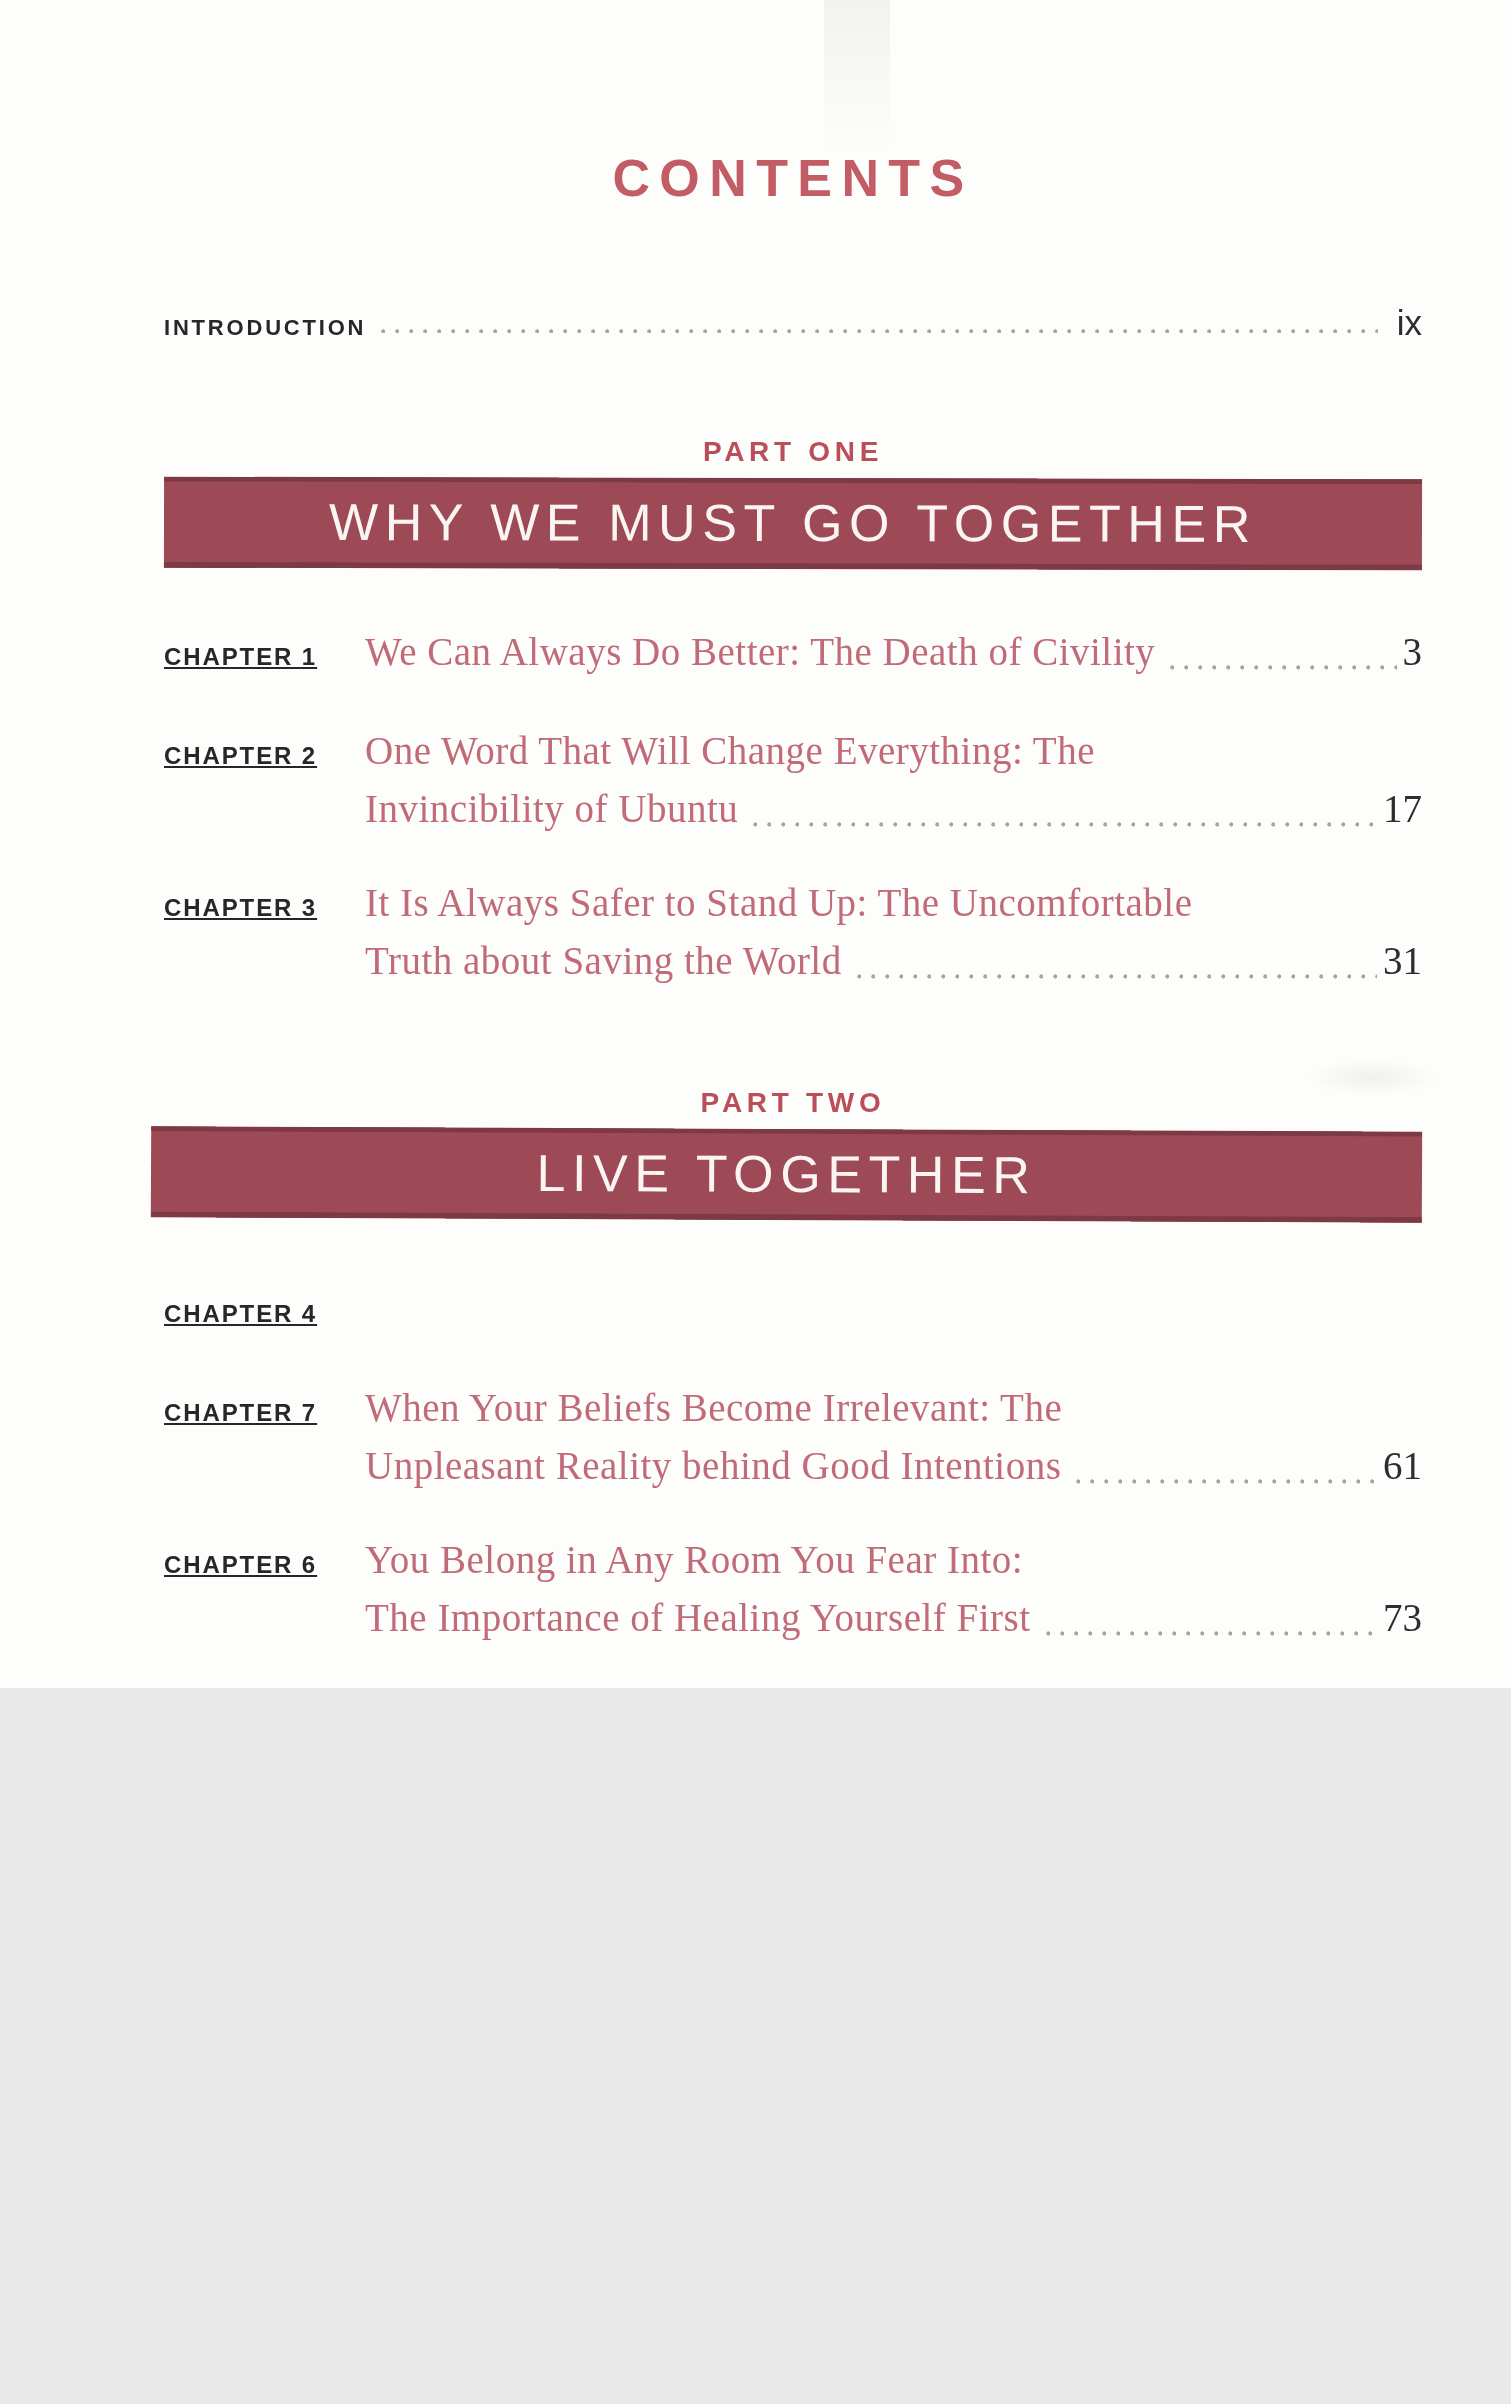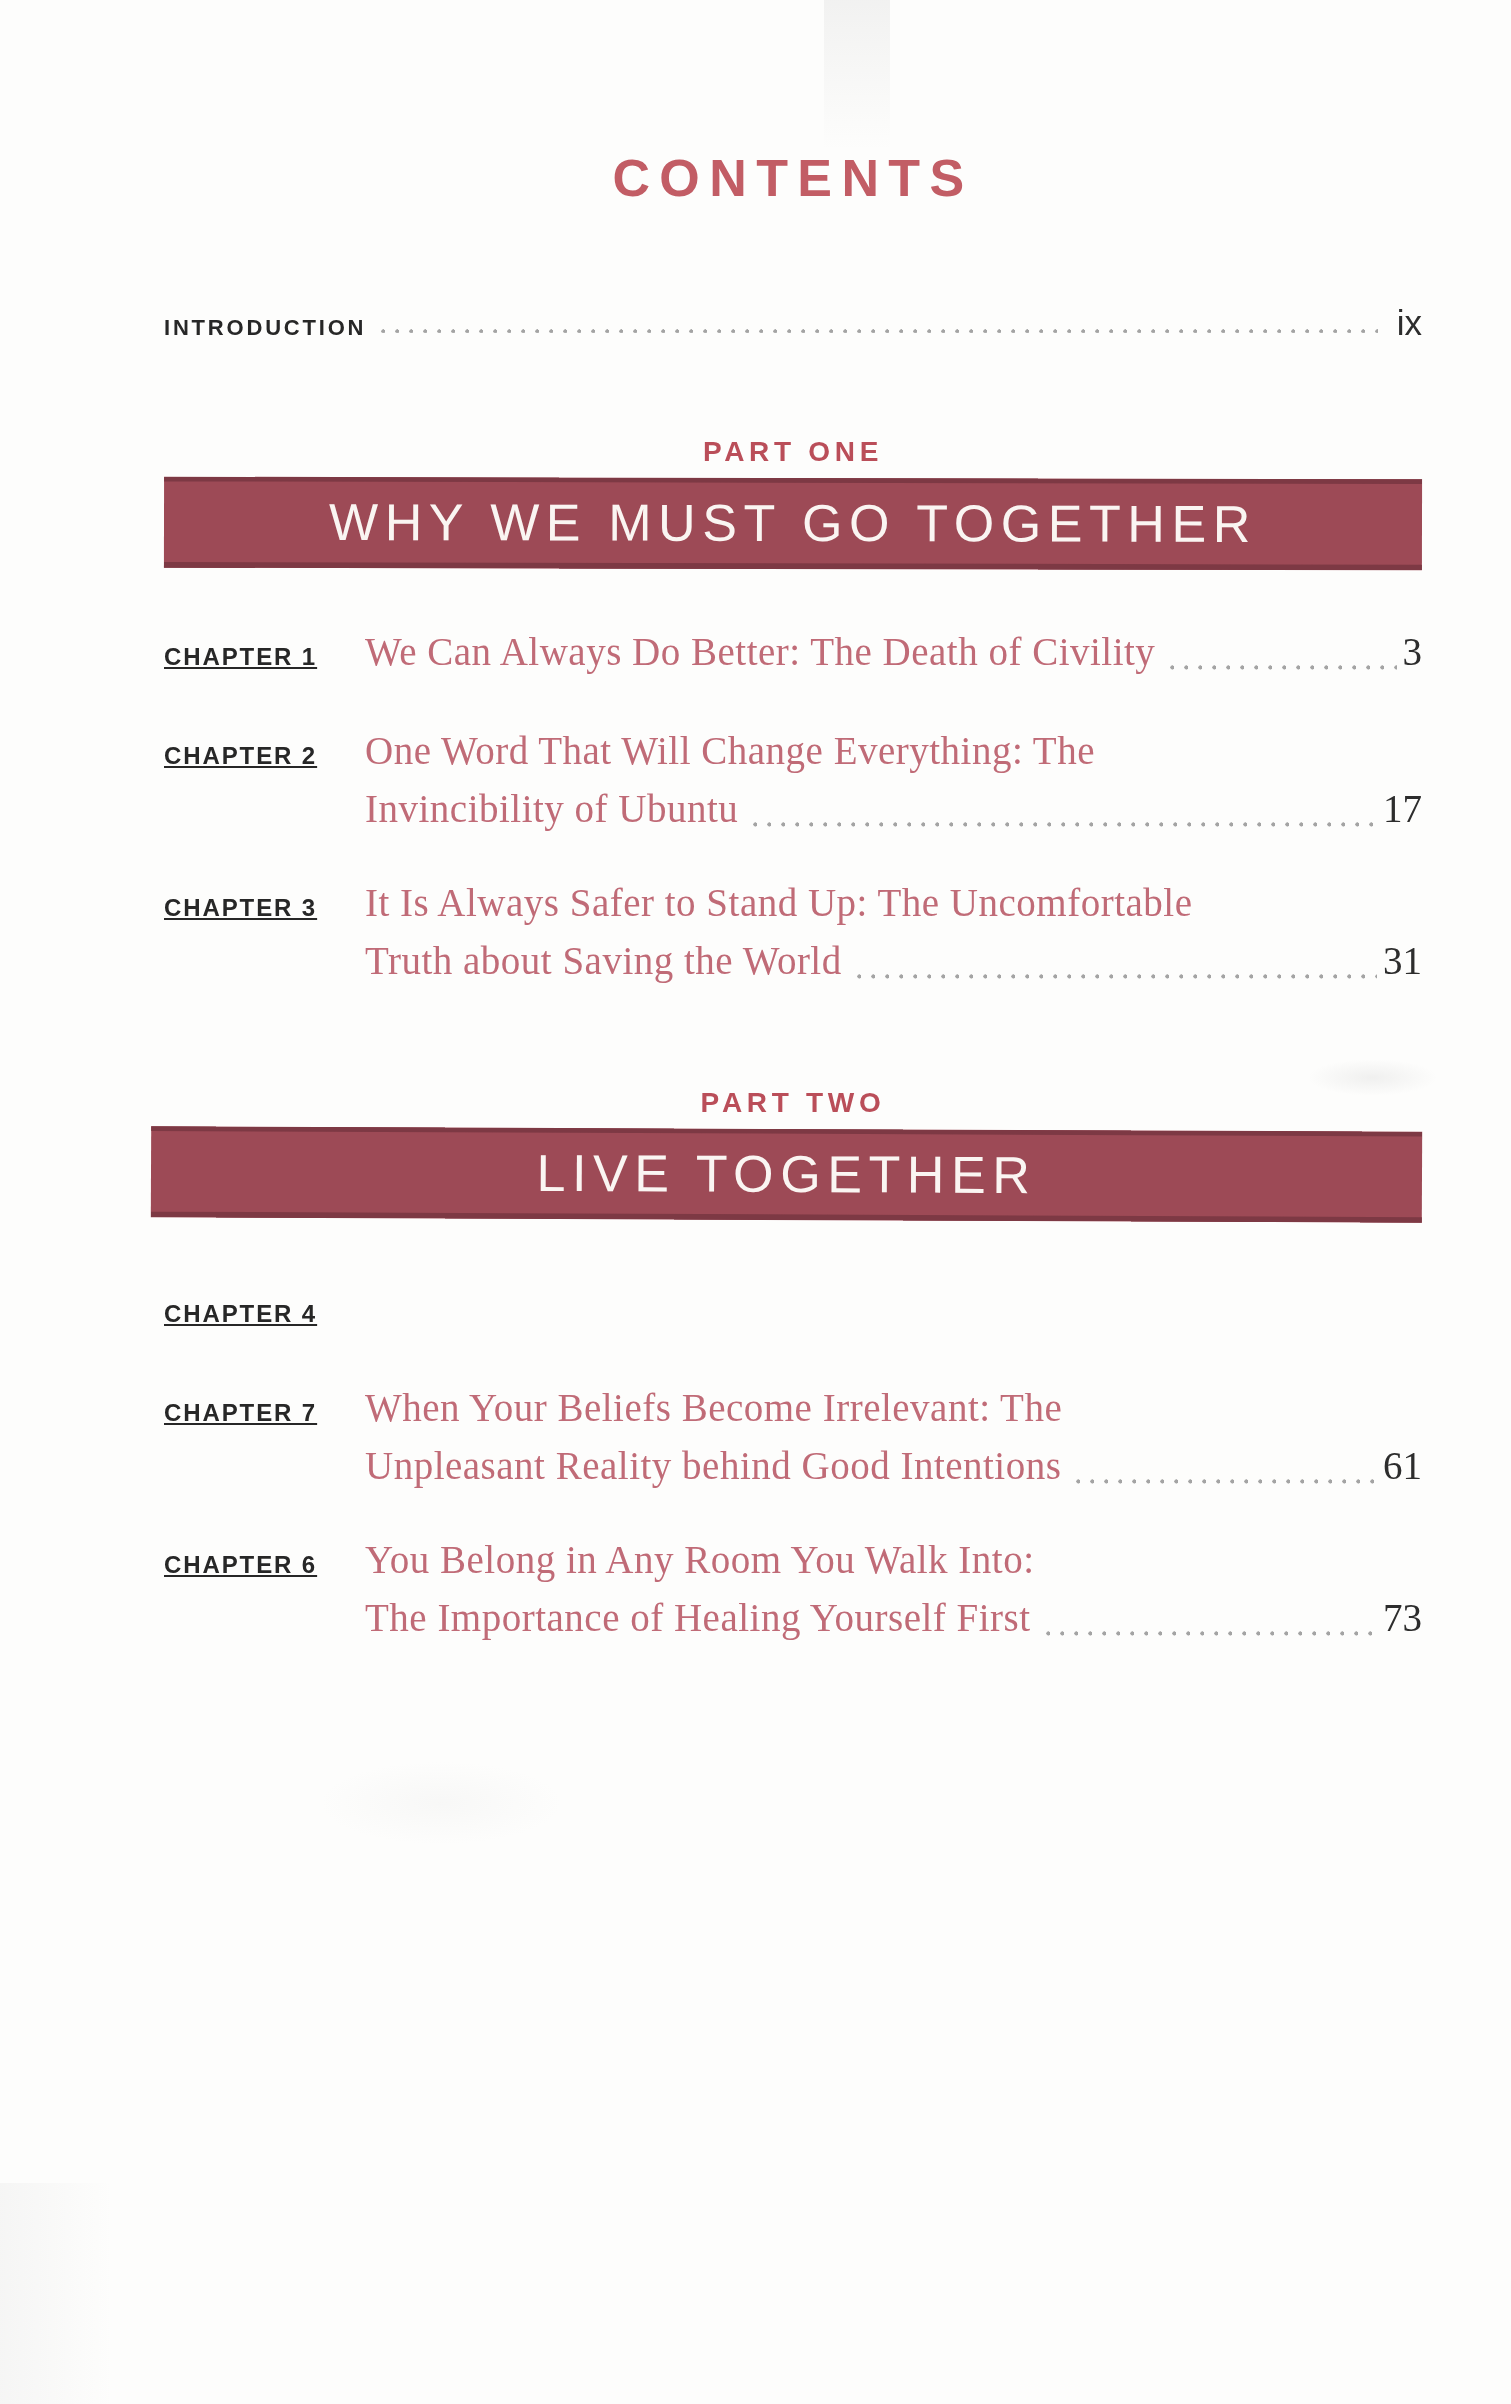--- a/index.html
+++ b/index.html
@@ -19,7 +19,7 @@
   body{font-family:"Liberation Sans","DejaVu Sans",sans-serif;}
   .page{
     position:relative;
-    width:1511px;height:2404px;
+    width:1511px;height:1688px;
     margin:0 auto;
     background:var(--paper);
     padding:148px 89px 12px 164px;

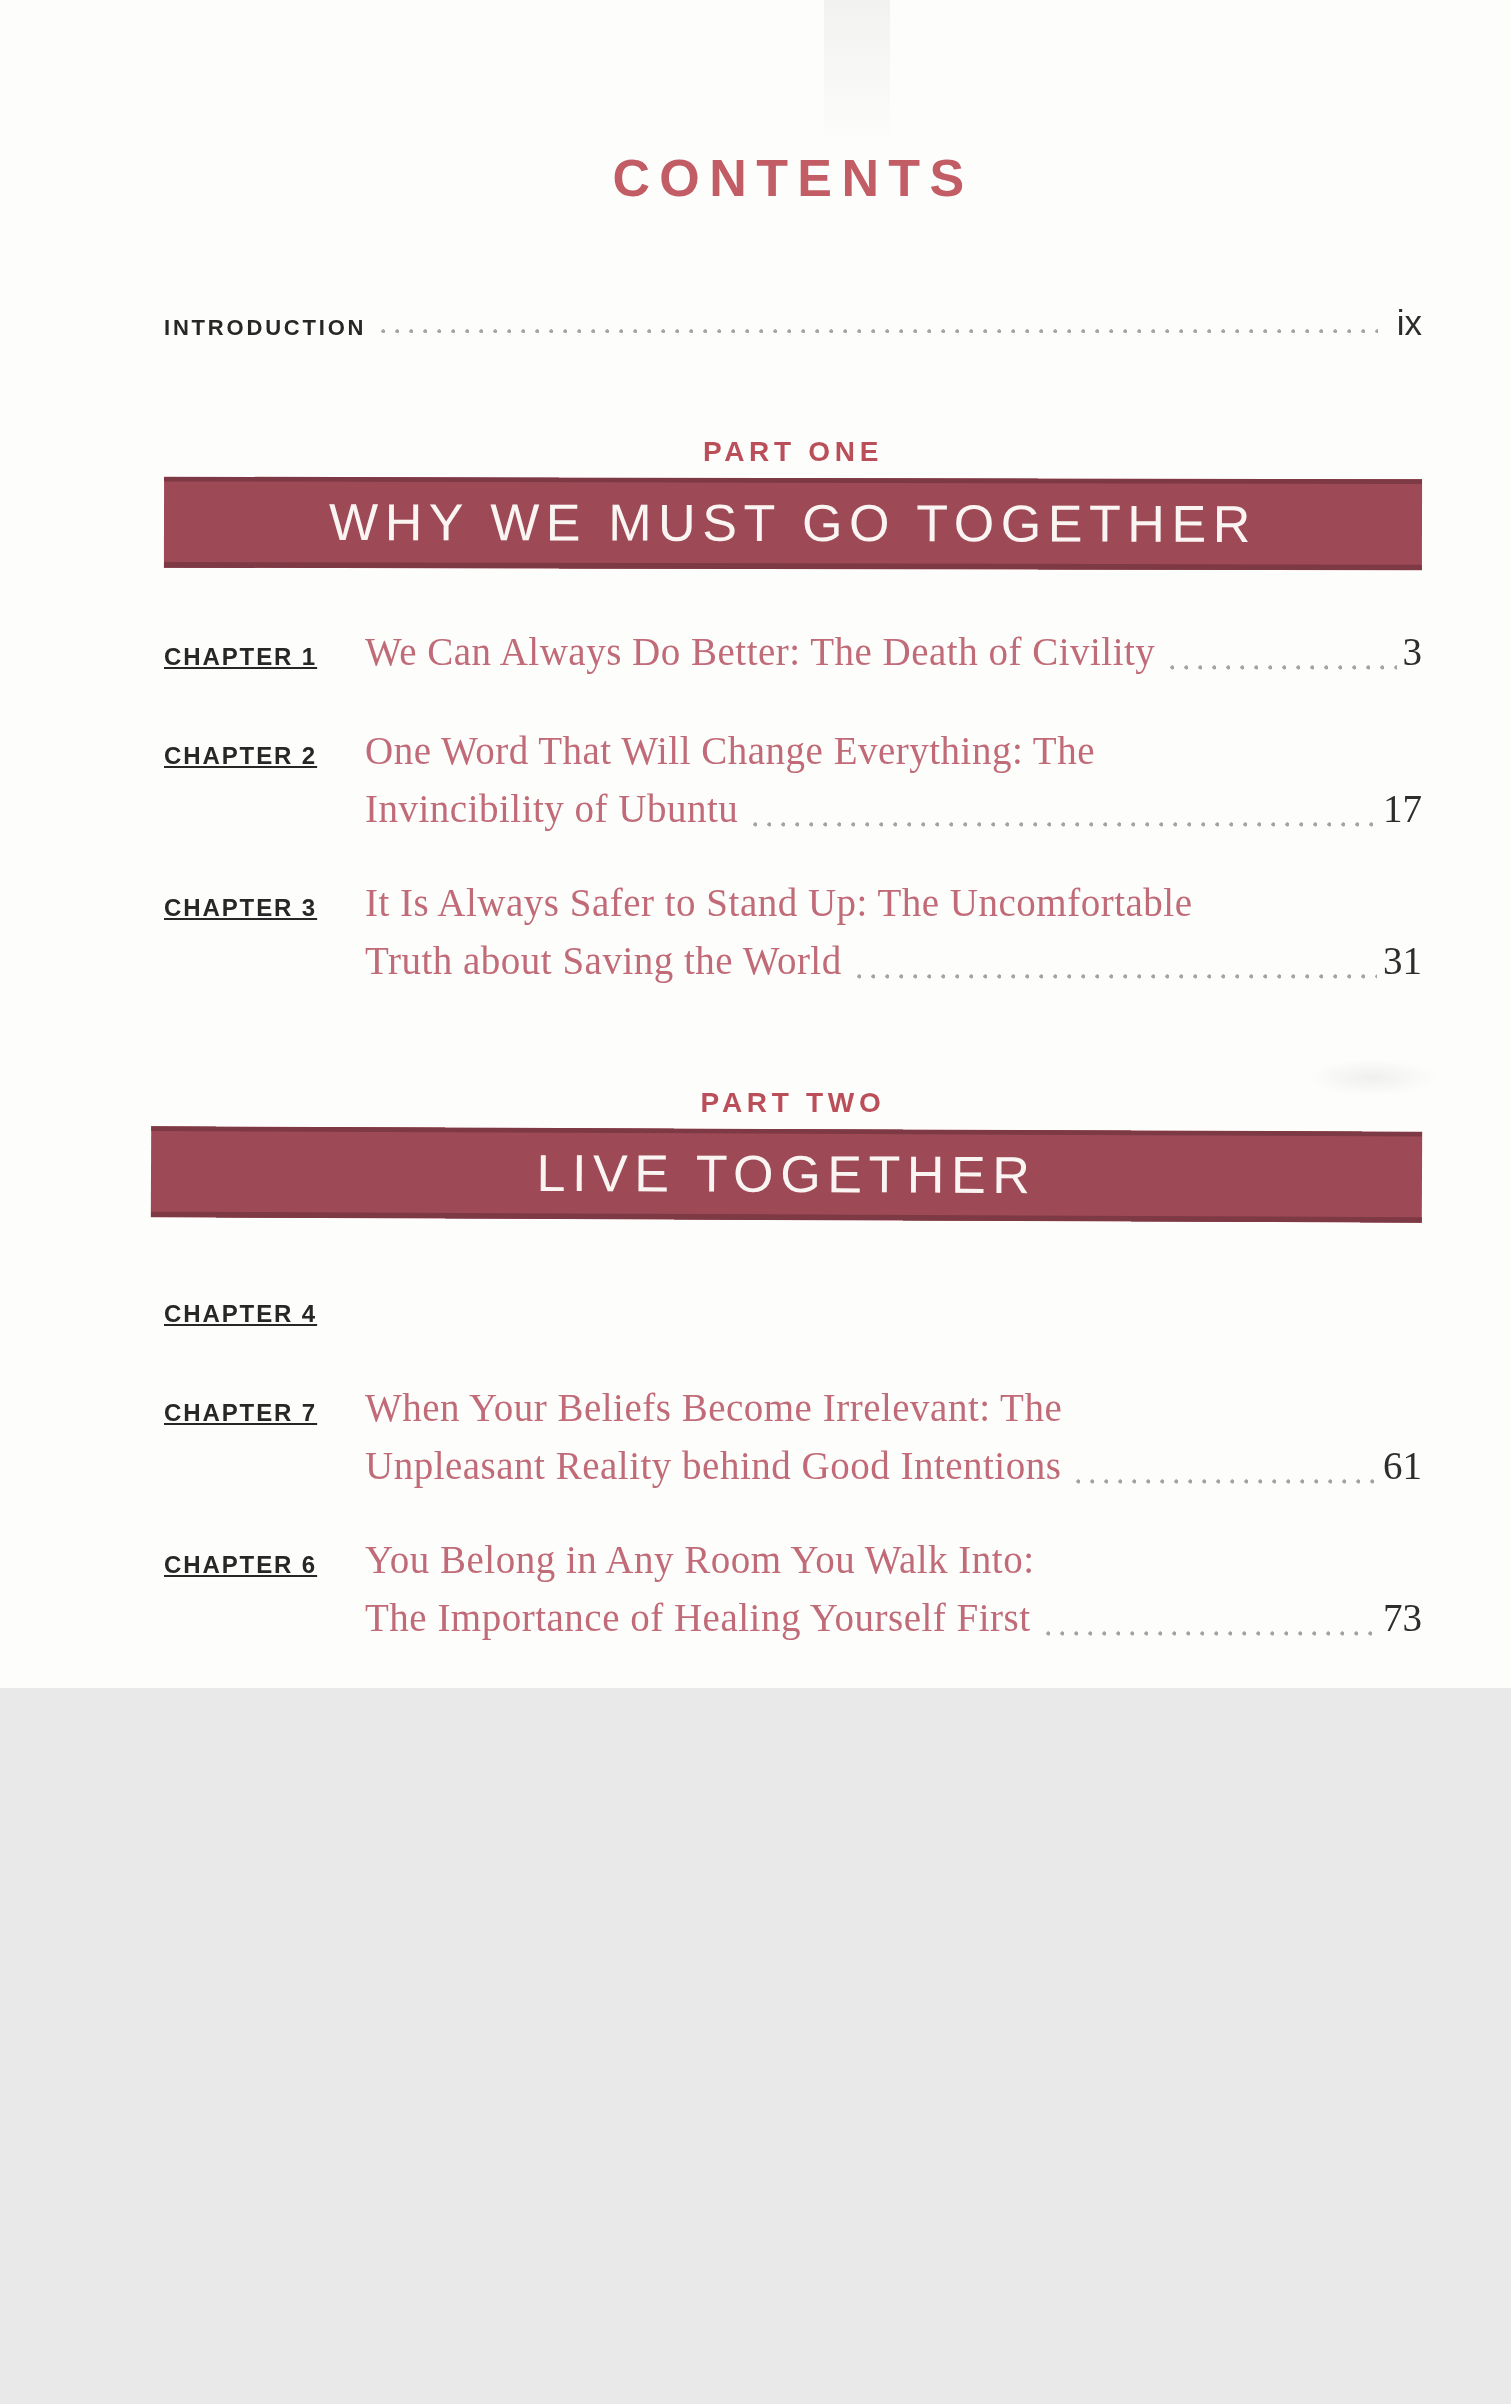--- a/index.html
+++ b/index.html
@@ -210,7 +210,7 @@
       <span class="ch-label">CHAPTER 6</span>
       <div class="ch-title">
         <div class="t-line">
-          <span class="t-text">You Belong in Any Room You Walk Into:</span>
+          <span class="t-text">You Belong in Any Room You Fear Into:</span>
         </div>
         <div class="t-line last">
           <span class="t-text">The Importance of Healing Yourself First</span>

